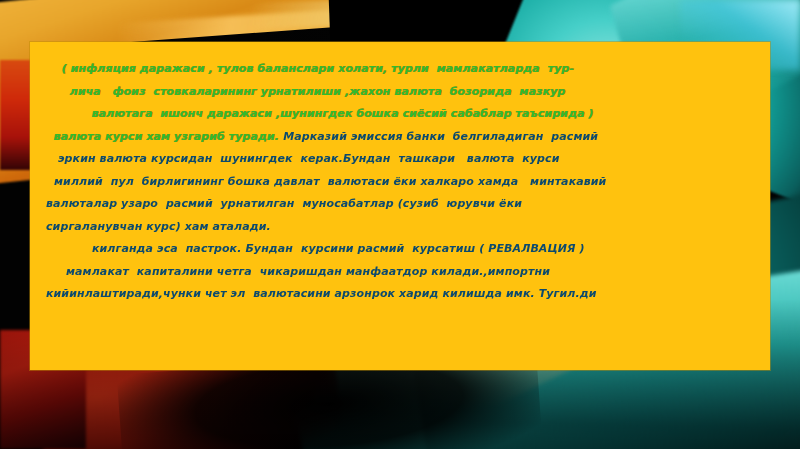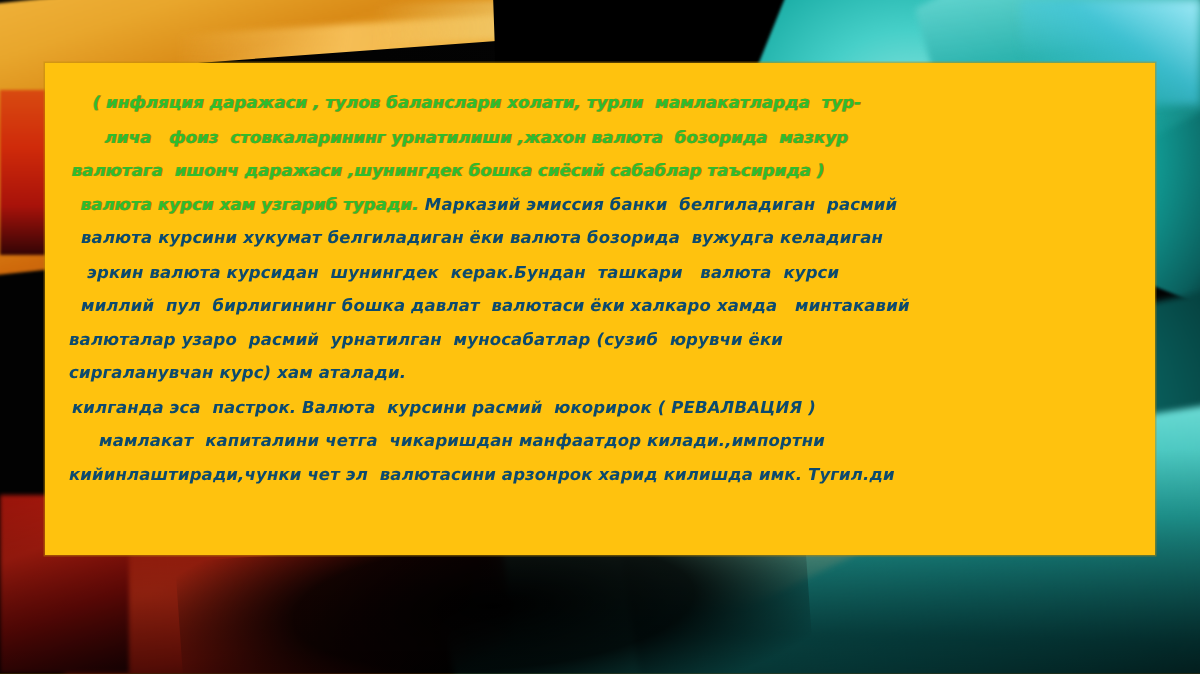--- a/index.html
+++ b/index.html
@@ -202,7 +202,7 @@
   .indent-1 { padding-left: 22px; }
   .indent-2 { padding-left: 30px; }
   .indent-3 { padding-left: 14px; }
-  .indent-4 { padding-left: 8px; }
+  .indent-4 { padding-left: 8px; margin-left: 44px; }
   .indent-5 { padding-left: 6px; }
   .indent-6 { padding-left: 18px; }
   .indent-7 { padding-left: 26px; }

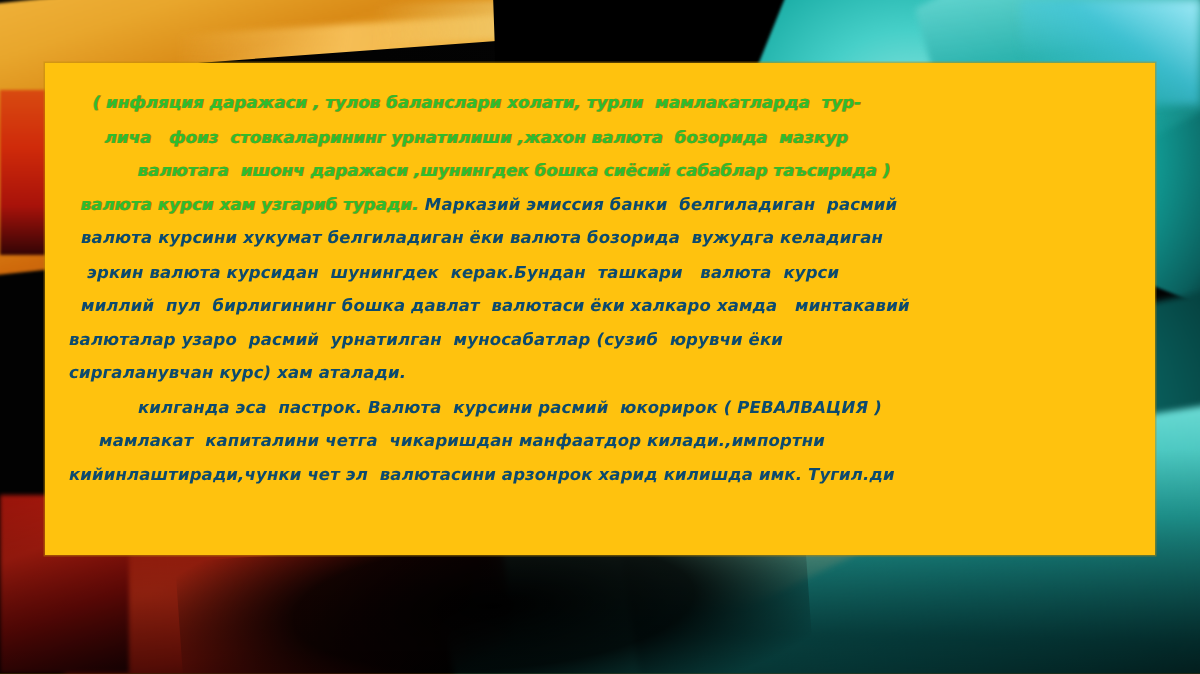--- a/index.html
+++ b/index.html
@@ -242,7 +242,6 @@
 
     <p class="line mix indent-3"><span class="green">валюта курси хам узгариб туради.</span><span class="blk"> Марказий эмиссия банки  белгиладиган  расмий</span></p>
 
-    <p class="line blk indent-3">валюта курсини хукумат белгиладиган ёки валюта бозорида  вужудга келадиган</p>
 
     <p class="line blk indent-6">эркин валюта курсидан  шунингдек  керак.Бундан  ташкари   валюта  курси</p>
 

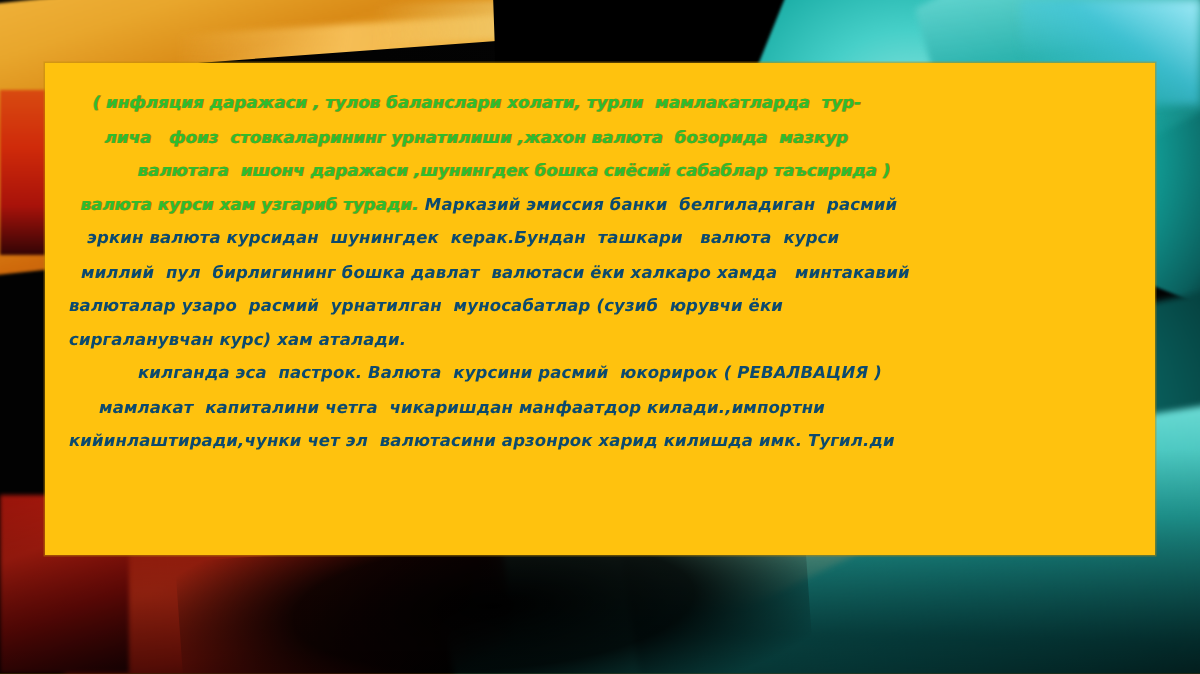--- a/index.html
+++ b/index.html
@@ -252,7 +252,7 @@
     <p class="line blk indent-5">сиргаланувчан курс) хам аталади.</p>
 
 
-    <p class="line blk indent-4">килганда эса  пастрок. Валюта  курсини расмий  юкорирок ( РЕВАЛВАЦИЯ )</p>
+    <p class="line blk indent-4">килганда эса  пастрок. Бундан  курсини расмий  курсатиш ( РЕВАЛВАЦИЯ )</p>
 
     <p class="line blk indent-7">мамлакат  капиталини четга  чикаришдан манфаатдор килади.,импортни</p>
 

